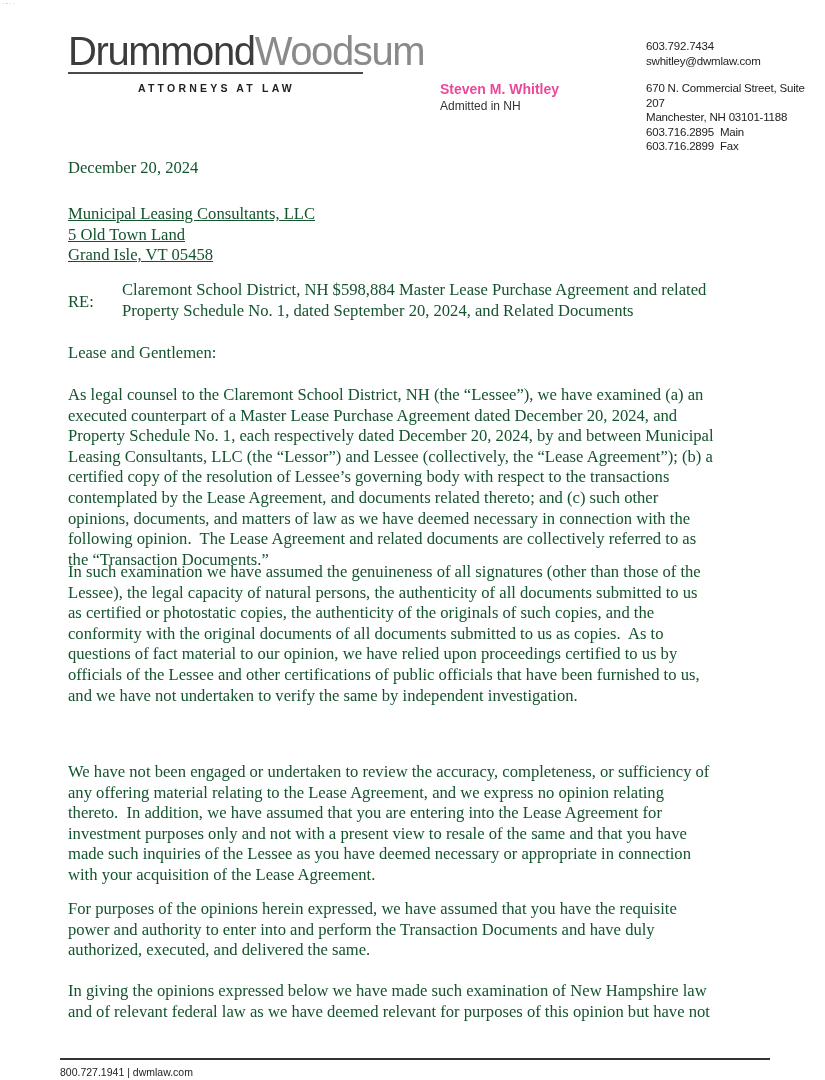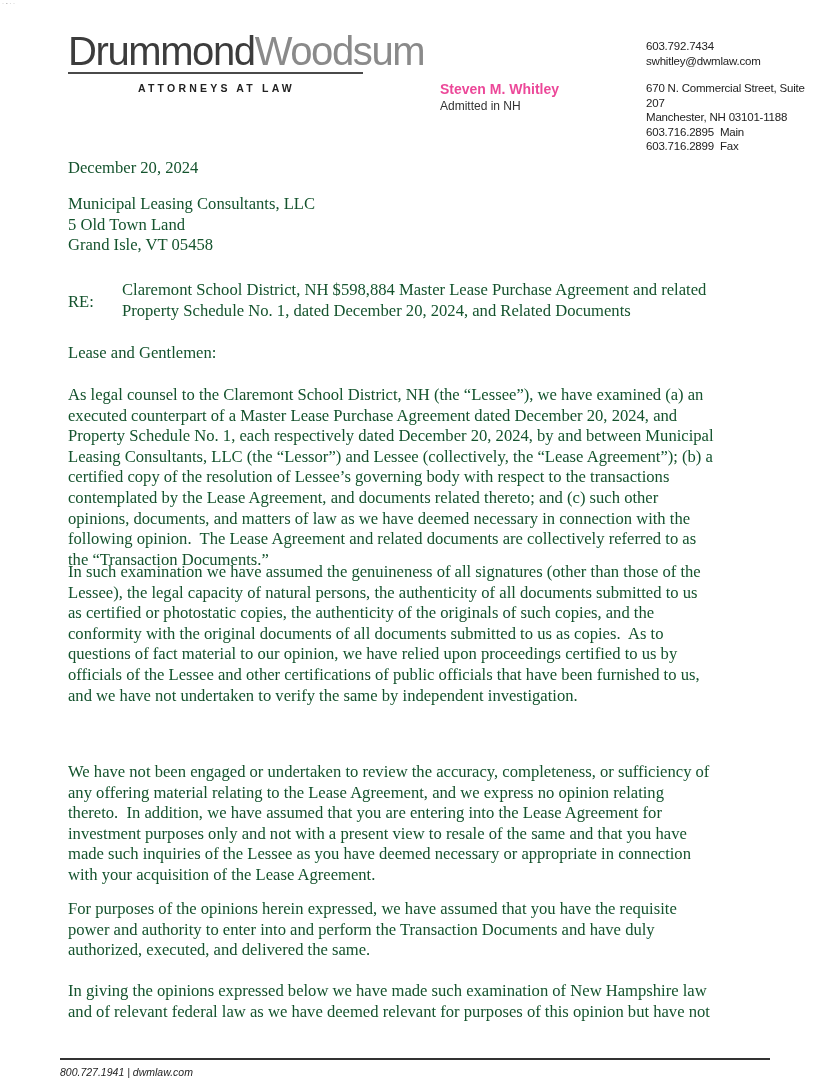--- a/index.html
+++ b/index.html
@@ -30,7 +30,7 @@
   
   .text { font-family: "Liberation Serif", serif; font-size: 16.6px; line-height: 20.6px; color: #14532d; }
   .date { position: absolute; left: 68px; top: 158px; }
-  .recipient { position: absolute; left: 68px; top: 194px; }
+  .recipient { position: absolute; left: 68px; top: 204px; text-decoration: underline; }
   .re { position: absolute; left: 68px; top: 280px; width: 740px; }
   .re-label { position: absolute; left: 0; top: 12px; }
   .re-body { position: absolute; left: 54px; top: 0; width: 700px; }

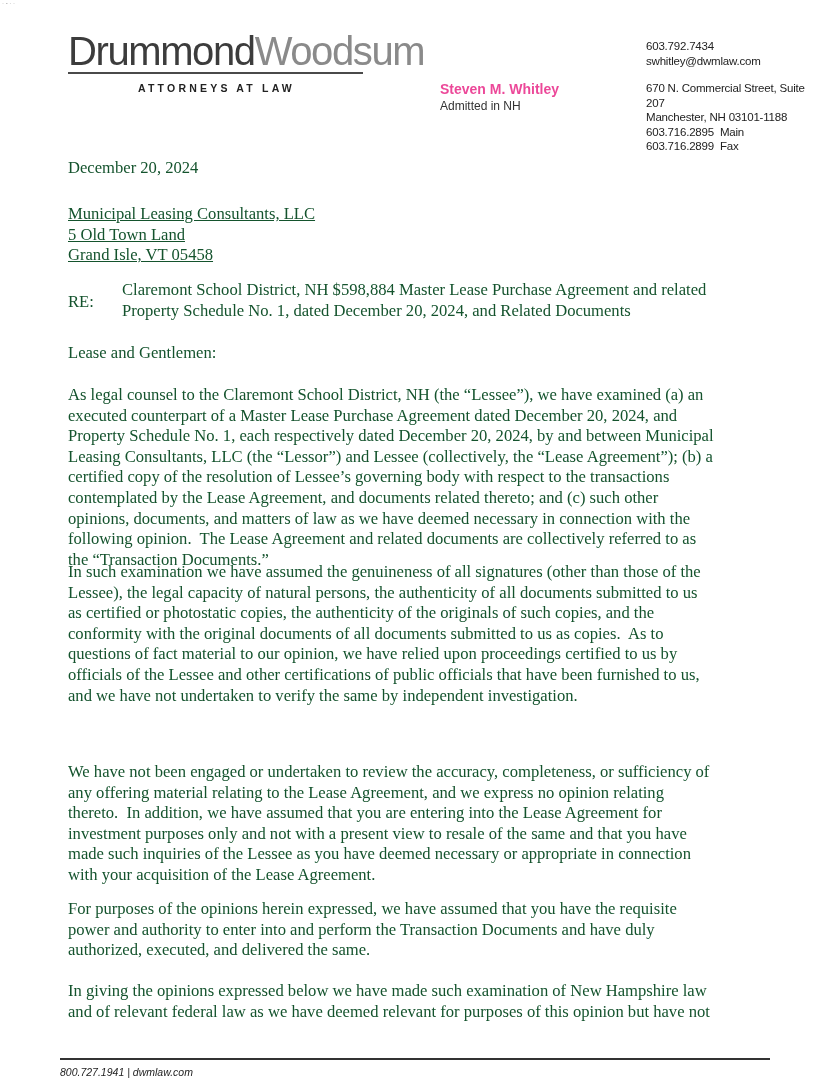--- a/index.html
+++ b/index.html
@@ -88,7 +88,7 @@
     <div class="re-label">RE:</div>
     <div class="re-body">
       <div style="white-space:nowrap">Claremont School District, NH $598,884 Master Lease Purchase Agreement and related</div>
-      <div style="white-space:nowrap">Property Schedule No. 1, dated December 20, 2024, and Related Documents</div>
+      <div style="white-space:nowrap">Property Schedule No. 1, dated September 20, 2024, and Related Documents</div>
     </div>
   </div>
 

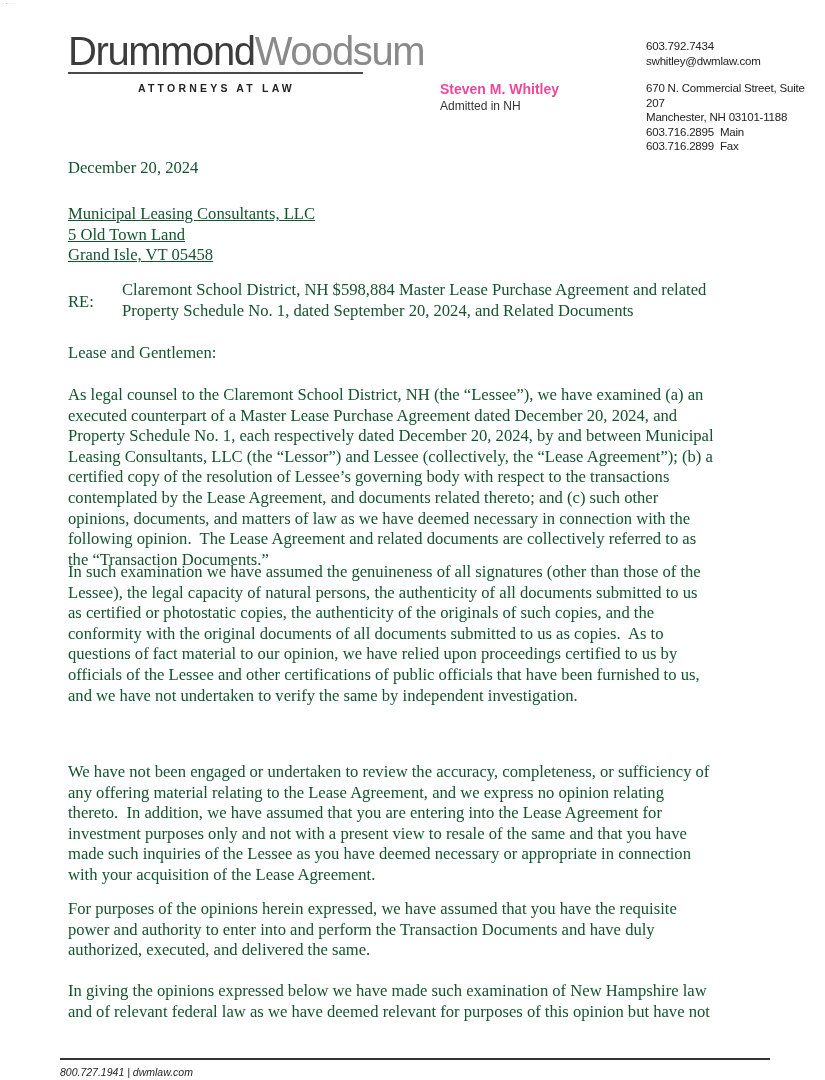--- a/index.html
+++ b/index.html
@@ -46,7 +46,7 @@
 
   
   .footer-rule { position: absolute; left: 60px; top: 1058px; width: 710px; height: 1.5px; background: #333; }
-  .footer-text { position: absolute; left: 60px; top: 1066px; font-family: "Liberation Sans", sans-serif; font-size: 10.5px; color: #222; font-style: italic; }
+  .footer-text { position: absolute; left: 60px; top: 1066px; font-family: "Liberation Sans", sans-serif; font-size: 10.5px; color: #222; }
 </style>
 </head>
 <body>

